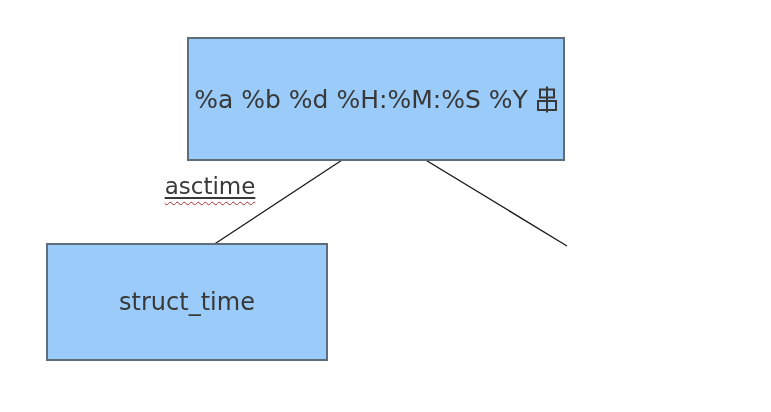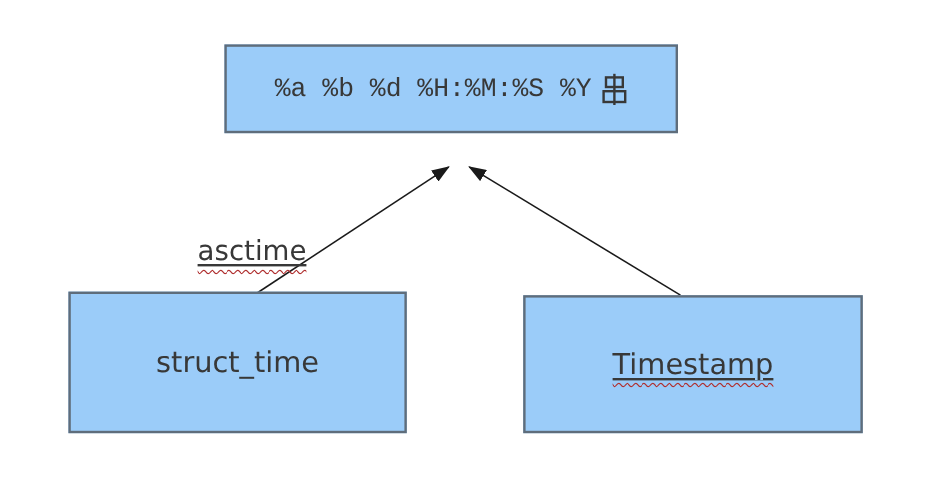--- a/index.html
+++ b/index.html
@@ -36,7 +36,7 @@
     display: flex; align-items: center; justify-content: center;
     color: var(--text);
   }
-  .node-top   { left: 187px; top: 37px;  width: 378px; height: 74px;  font-size: 22px; font-family: Liberation Mono, monospace; }
+  .node-top   { left: 187px; top: 37px;  width: 378px; height: 124px;  font-size: 25px; }
   .node-left  { left: 57px;  top: 243px; width: 282px; height: 118px; font-size: 24px; }
   .node-right { left: 436px; top: 246px; width: 283px; height: 115px; font-size: 24px; }
   .node-label { white-space: nowrap; display: inline-flex; align-items: center; }

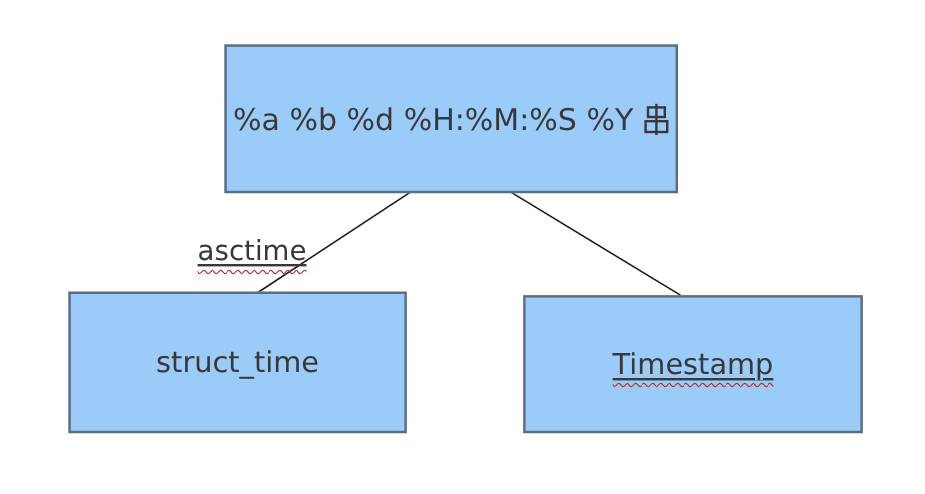--- a/index.html
+++ b/index.html
@@ -46,7 +46,6 @@
     color: var(--text);
     text-align: center;
     white-space: nowrap;
-    margin-top: 24px;
   }
   .edge-label-asctime { left: 130px; top: 173px; width: 160px; }
   .edge-label-ctime   { left: 459px; top: 171px; width: 160px; }

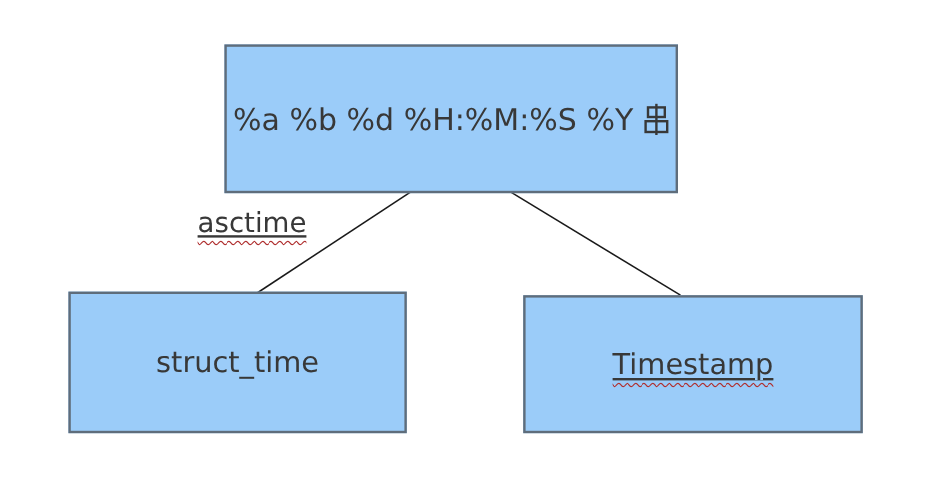--- a/index.html
+++ b/index.html
@@ -37,7 +37,7 @@
     color: var(--text);
   }
   .node-top   { left: 187px; top: 37px;  width: 378px; height: 124px;  font-size: 25px; }
-  .node-left  { left: 57px;  top: 243px; width: 282px; height: 118px; font-size: 24px; }
+  .node-left  { left: 46px;  top: 243px; width: 282px; height: 118px; font-size: 24px; }
   .node-right { left: 436px; top: 246px; width: 283px; height: 115px; font-size: 24px; }
   .node-label { white-space: nowrap; display: inline-flex; align-items: center; }
   .edge-label {

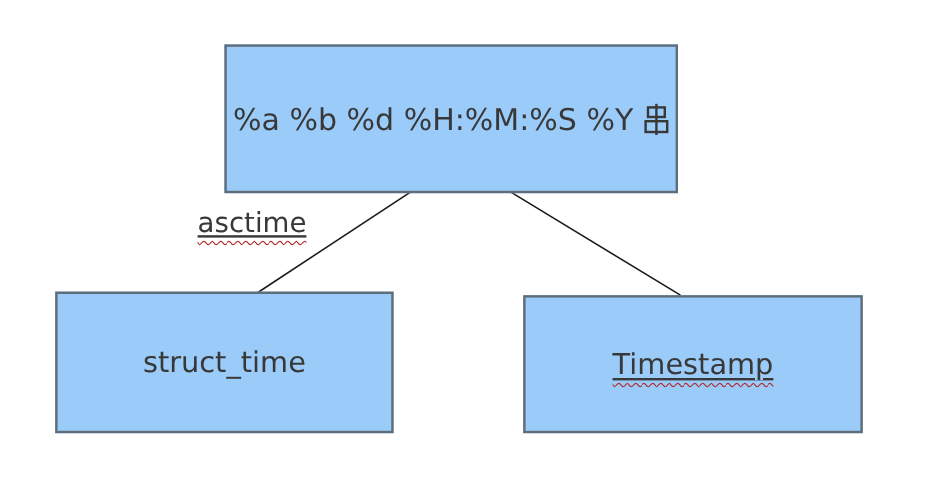--- a/index.html
+++ b/index.html
@@ -112,9 +112,6 @@
     <span class="node-label">struct_time</span>
   </div>
 
-  <div class="node node-right">
-    <span class="u"><span class="wavy">Timestamp</span></span>
-  </div>
 
 </div>
 

